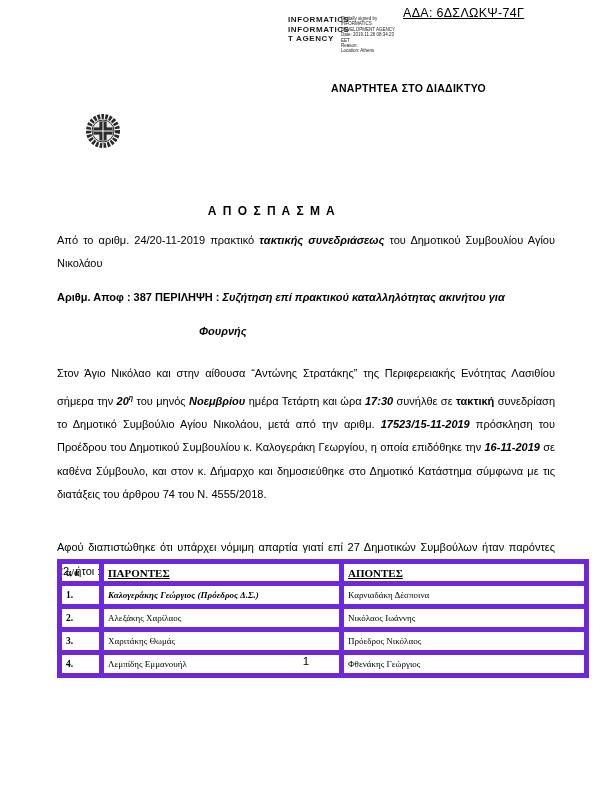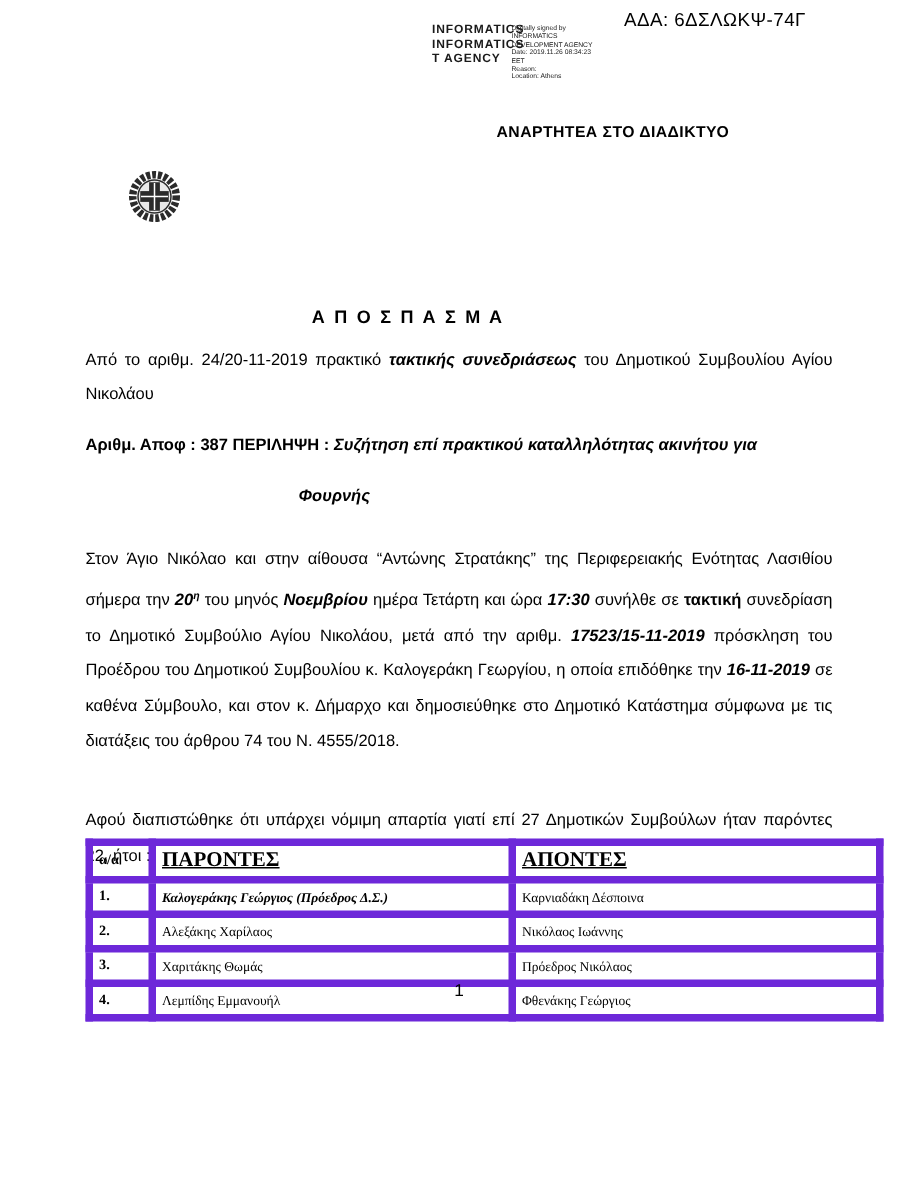--- a/index.html
+++ b/index.html
@@ -9,7 +9,7 @@
   }
   .abs{position:absolute;}
   
-  .ada{left:416px;top:6px;font-size:12.5px;letter-spacing:0.3px;}
+  .ada{left:403px;top:6px;font-size:12.5px;letter-spacing:0.3px;text-decoration:underline;}
   .stamp-agency{left:288px;top:15px;font-size:8px;font-weight:700;line-height:9.5px;letter-spacing:0.6px;color:#1a1a1a;}
   .stamp-sig{left:341px;top:16px;font-size:4.5px;line-height:5.4px;color:#222;}
   .notice{left:331px;top:82px;font-size:10.5px;font-weight:700;letter-spacing:0.3px;}

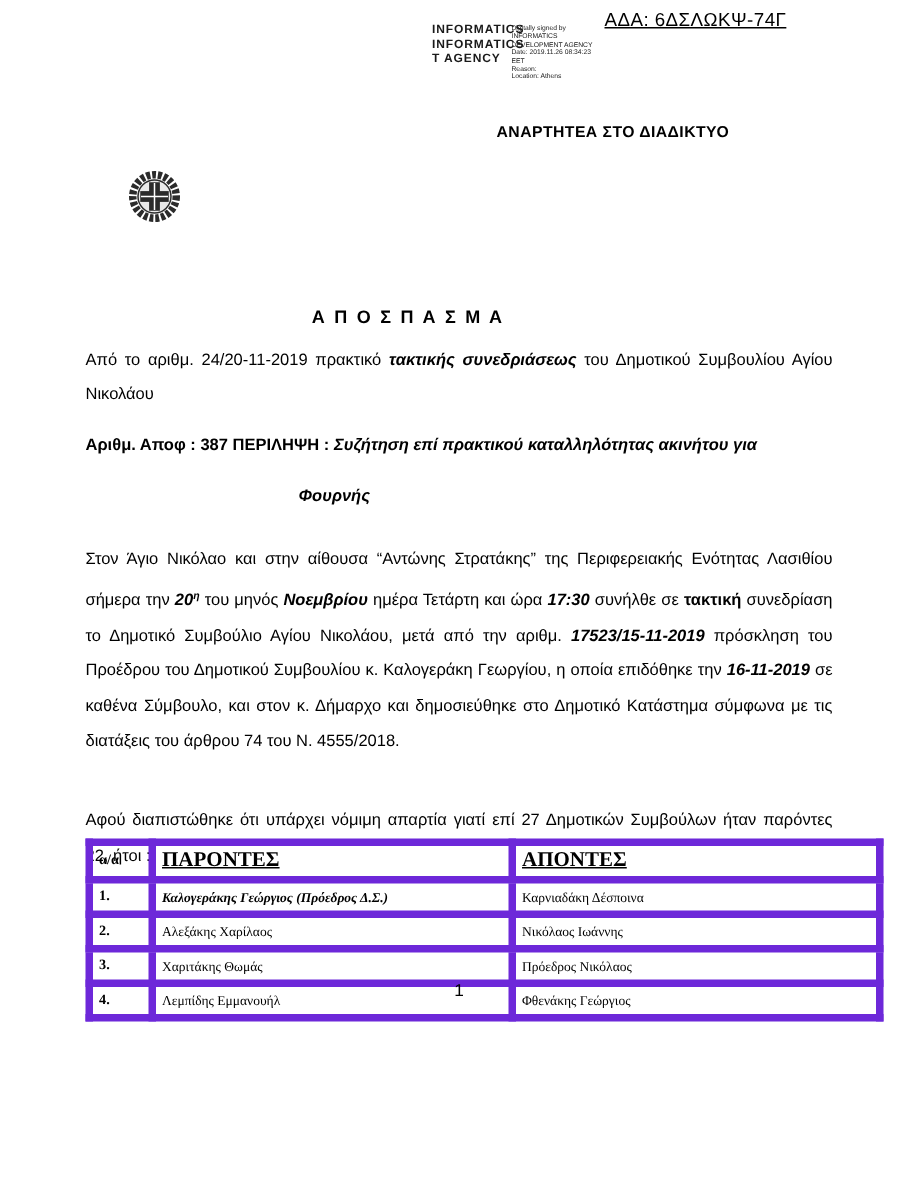--- a/index.html
+++ b/index.html
@@ -39,7 +39,7 @@
   tr.hdr td{height:13px;}
   tr.row td{height:14px;}
   .hdr-small{font-size:8px;}
-  .hdr-col{font-size:14px;font-weight:700;text-decoration:underline;}
+  .hdr-col{font-size:11px;font-weight:700;text-decoration:underline;}
   .chair{font-weight:700;font-style:italic;}
   .pagenum{left:0;width:612px;top:655px;text-align:center;font-size:11.5px;}
 </style>

